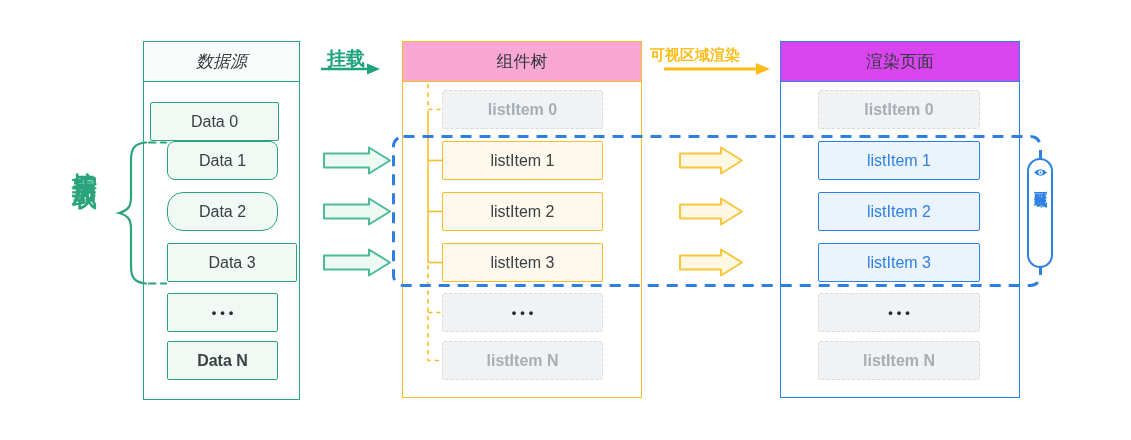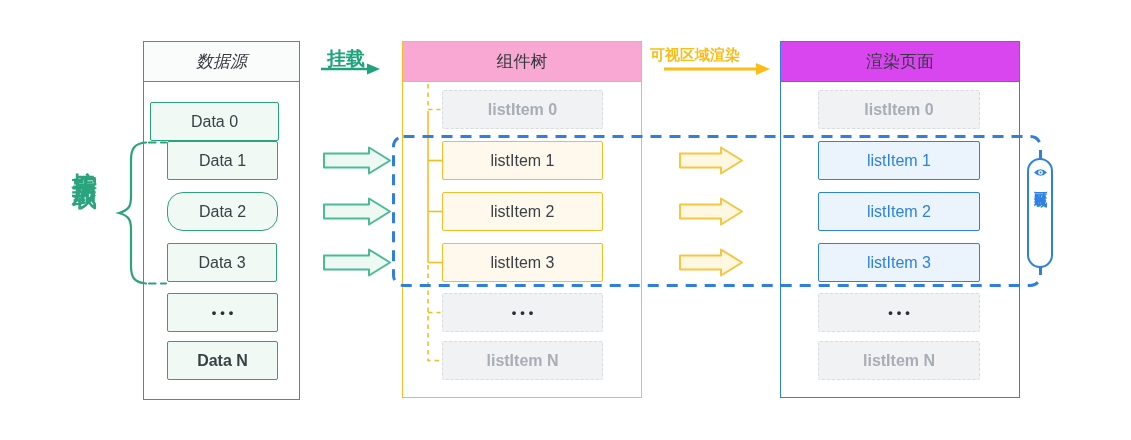--- a/index.html
+++ b/index.html
@@ -41,7 +41,7 @@
     <div class="col-header" style="border-color:#2BA47D;background:#F9FCFA;font-style:italic;">数据源</div>
   </div>
   <div class="box g-item" style="left:150px;top:90px;width:129px;margin-top:12px;">Data 0</div>
-  <div class="box g-item" style="left:167px;top:141px;width:111px;">Data 1</div>
+  <div class="box g-item" style="left:167px;top:141px;width:111px;border-radius:8px;">Data 1</div>
   <div class="box g-item" style="left:167px;top:192px;width:111px;border-radius:16px;">Data 2</div>
   <div class="box g-item" style="left:167px;top:243px;width:110px;">Data 3</div>
   <div class="box g-item dots" style="left:167px;top:293px;width:111px;">•••</div>

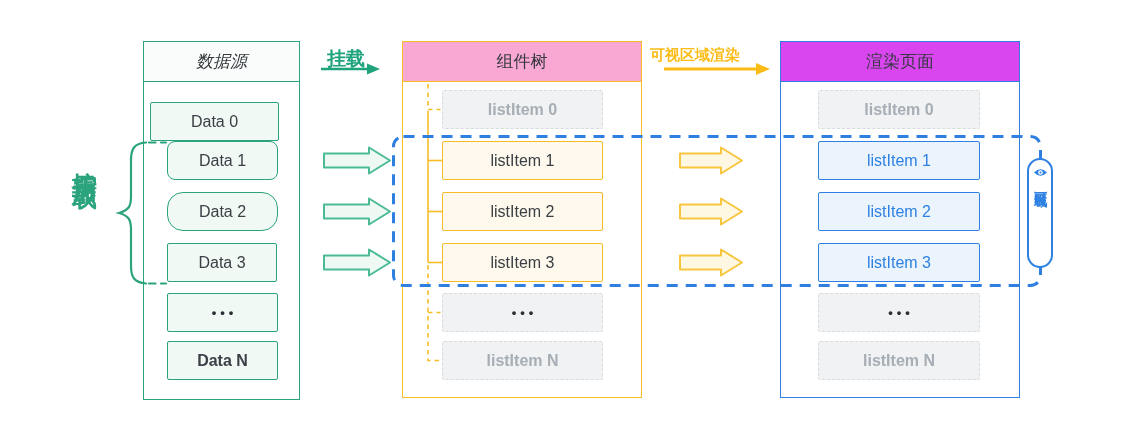--- a/index.html
+++ b/index.html
@@ -43,7 +43,7 @@
   <div class="box g-item" style="left:150px;top:90px;width:129px;margin-top:12px;">Data 0</div>
   <div class="box g-item" style="left:167px;top:141px;width:111px;border-radius:8px;">Data 1</div>
   <div class="box g-item" style="left:167px;top:192px;width:111px;border-radius:16px;">Data 2</div>
-  <div class="box g-item" style="left:167px;top:243px;width:110px;">Data 3</div>
+  <div class="box g-item" style="left:167px;top:243px;width:130px;">Data 3</div>
   <div class="box g-item dots" style="left:167px;top:293px;width:111px;">•••</div>
   <div class="box g-item" style="left:167px;top:341px;width:111px;font-weight:bold;">Data N</div>
 

